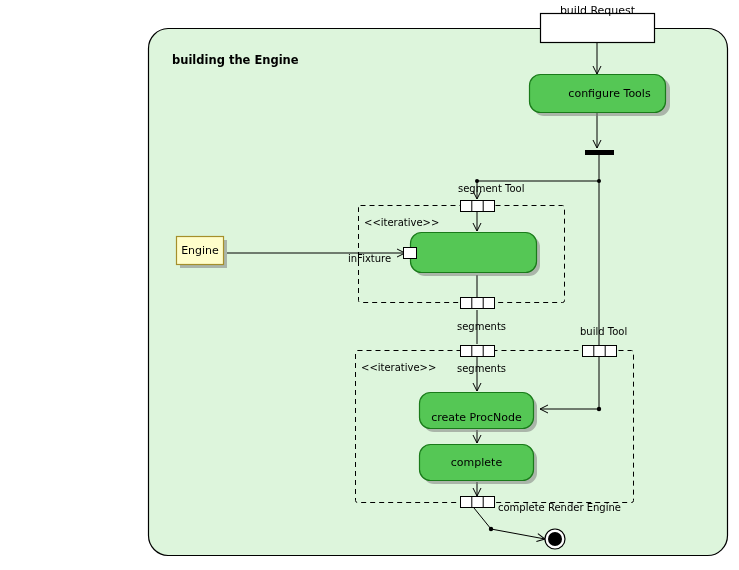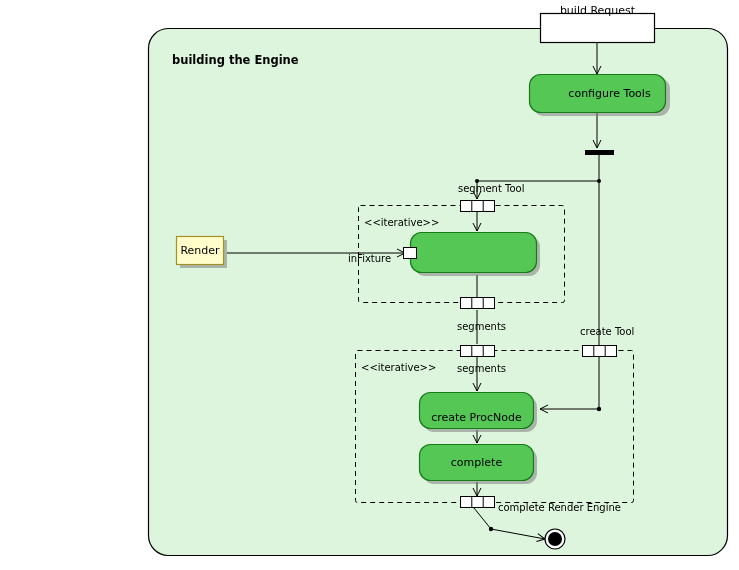--- a/index.html
+++ b/index.html
@@ -191,7 +191,7 @@
 
   <div class="lbl" style="left:364px; top:218px;">&lt;&lt;iterative&gt;&gt;</div>
 
-  <div class="node-text" style="left:176px; top:236px; width:48px; height:29px;">Render</div>
+  <div class="node-text" style="left:176px; top:236px; width:48px; height:29px;">Engine</div>
 
   <div class="lbl" style="left:348px; top:238px;margin-top:16px;">inFixture</div>
 

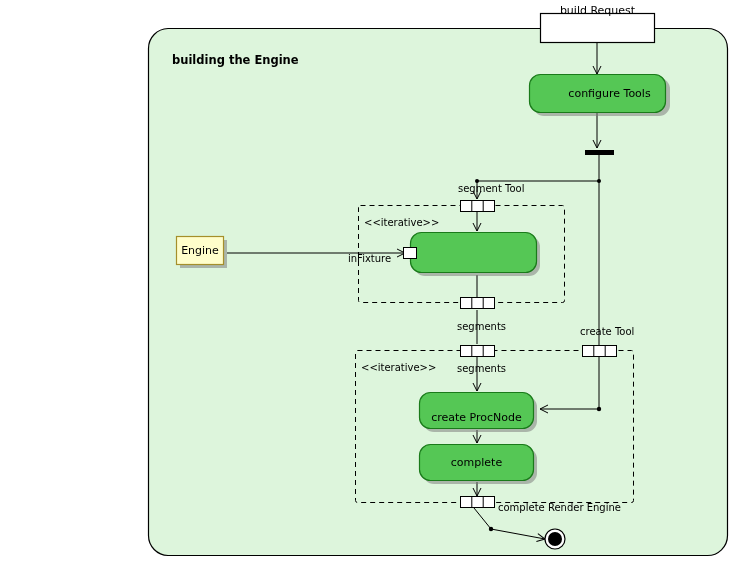--- a/index.html
+++ b/index.html
@@ -198,7 +198,7 @@
 
   <div class="lbl" style="left:457px; top:322px;">segments</div>
 
-  <div class="lbl" style="left:580px; top:327px;">create Tool</div>
+  <div class="lbl" style="left:580px; top:327px;">build Tool</div>
 
   <div class="lbl" style="left:361px; top:363px;">&lt;&lt;iterative&gt;&gt;</div>
 

